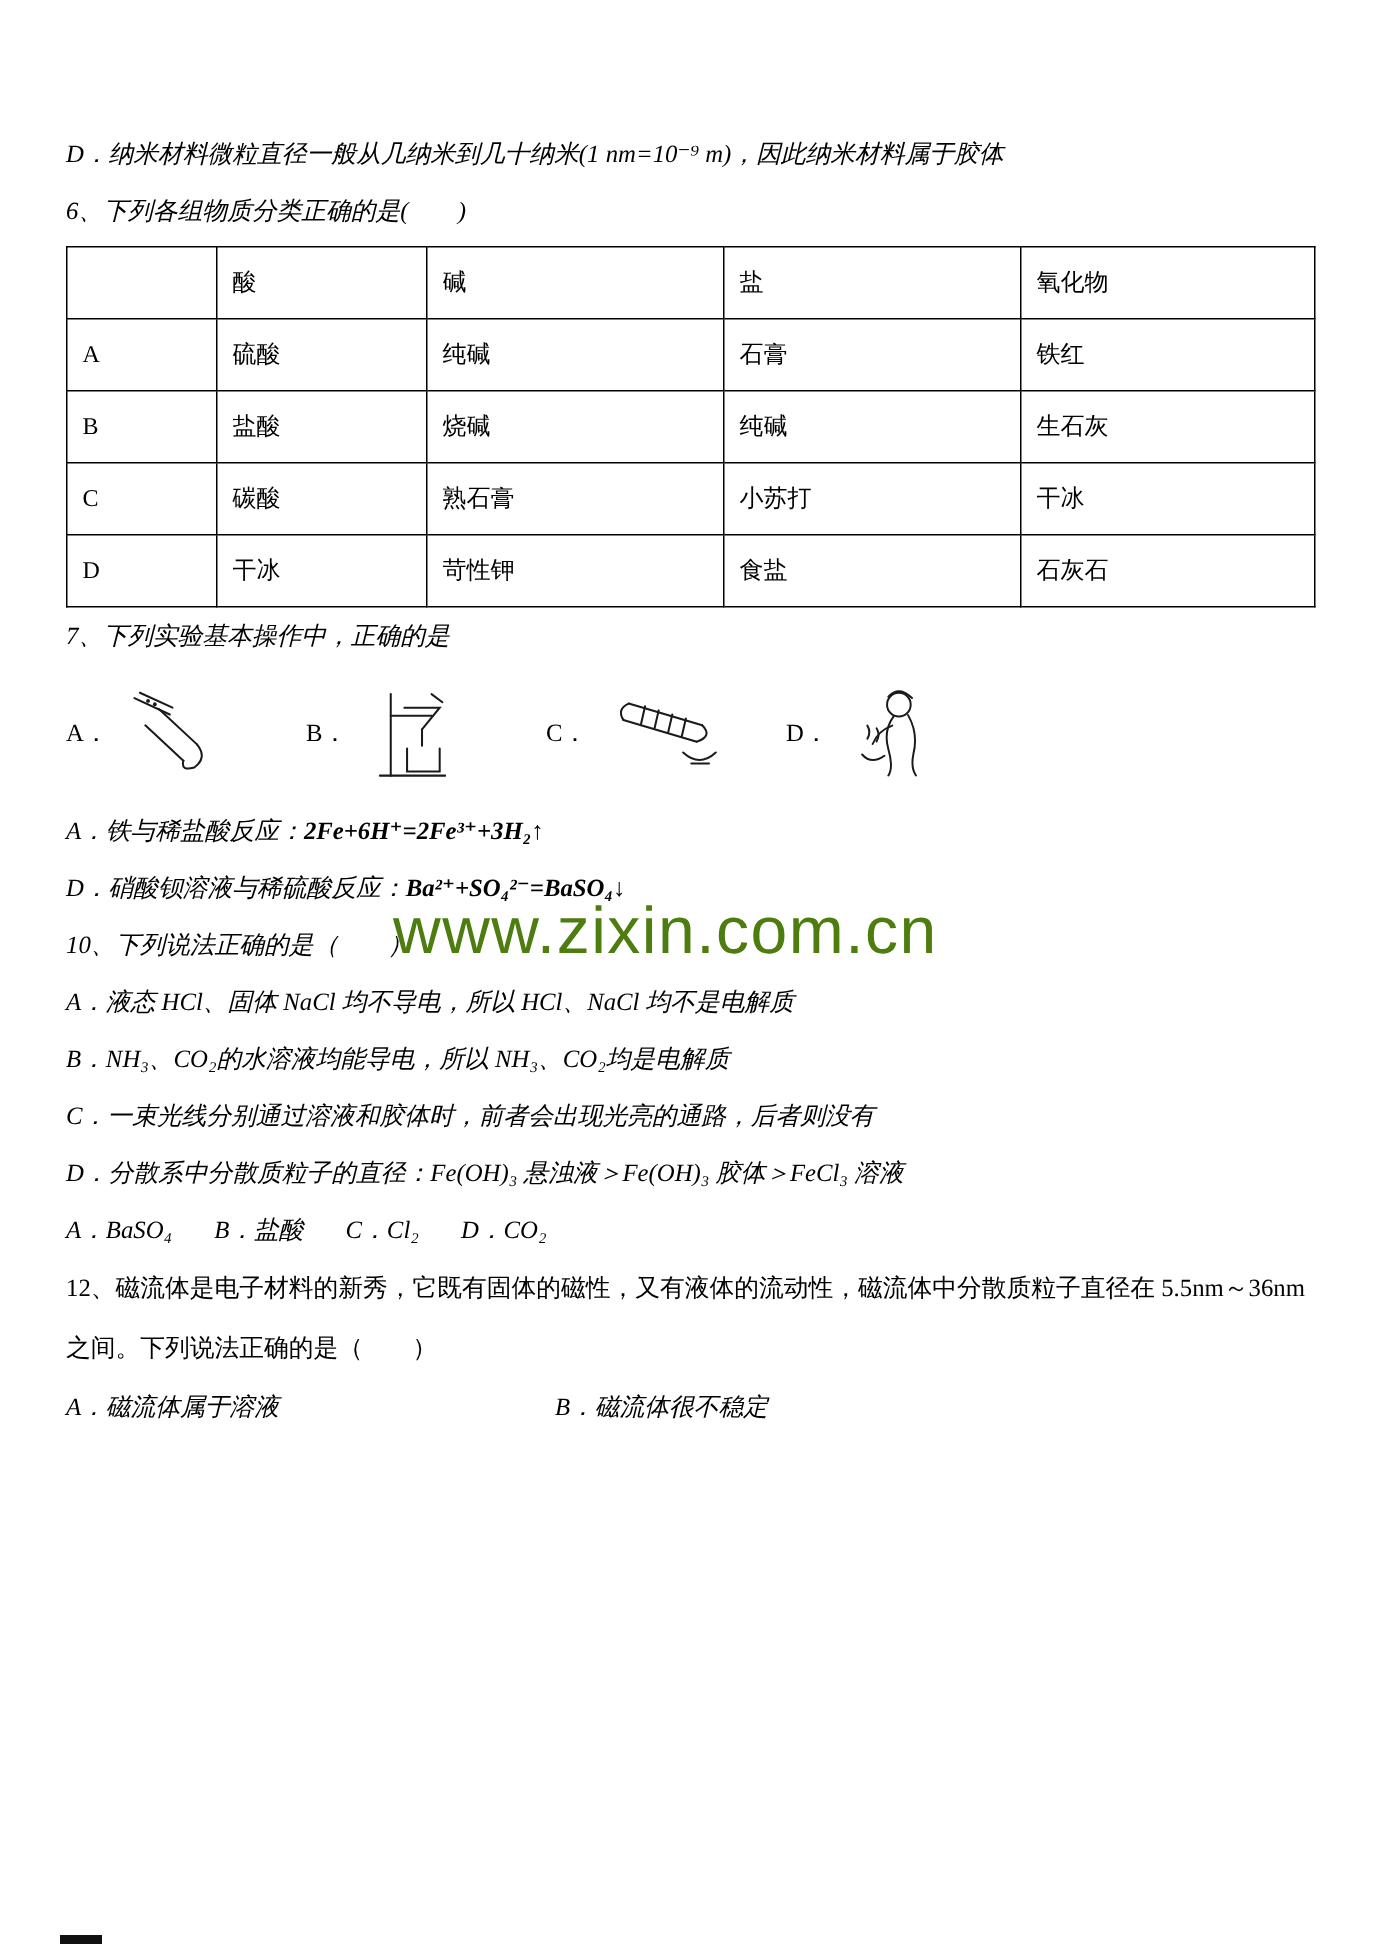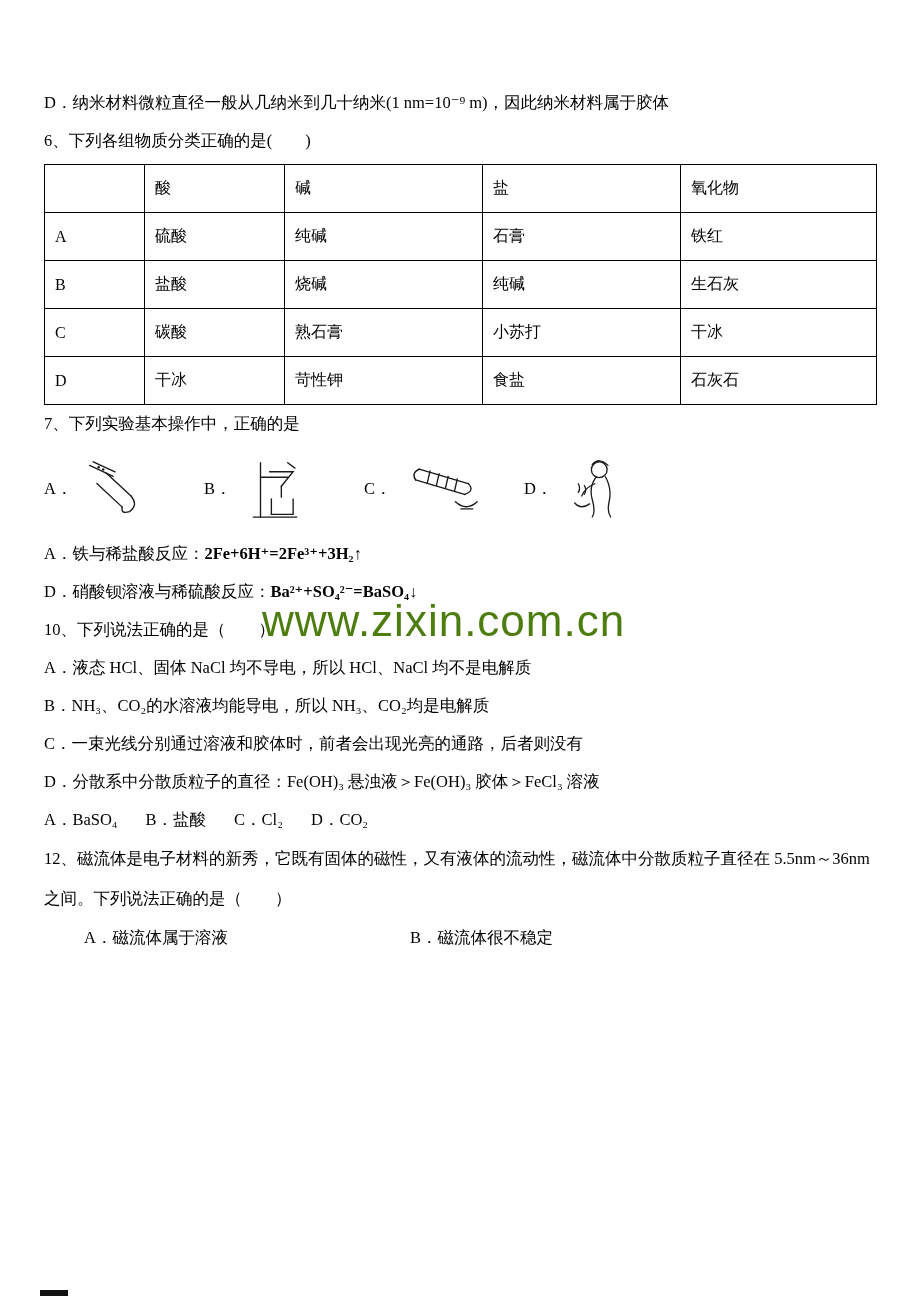--- a/index.html
+++ b/index.html
@@ -21,7 +21,7 @@
     position:absolute; left:44px; top:84px; width:832px; z-index:1;
     font-size:16.5px;
   }
-  .tline { line-height:38px; white-space:nowrap; }
+  .tline { line-height:38px; white-space:nowrap;font-style:italic; }
   .wrapline { line-height:40px; white-space:normal;font-family:Liberation Serif, serif; }
   .formula { font-weight:bold; }
   table.cls {

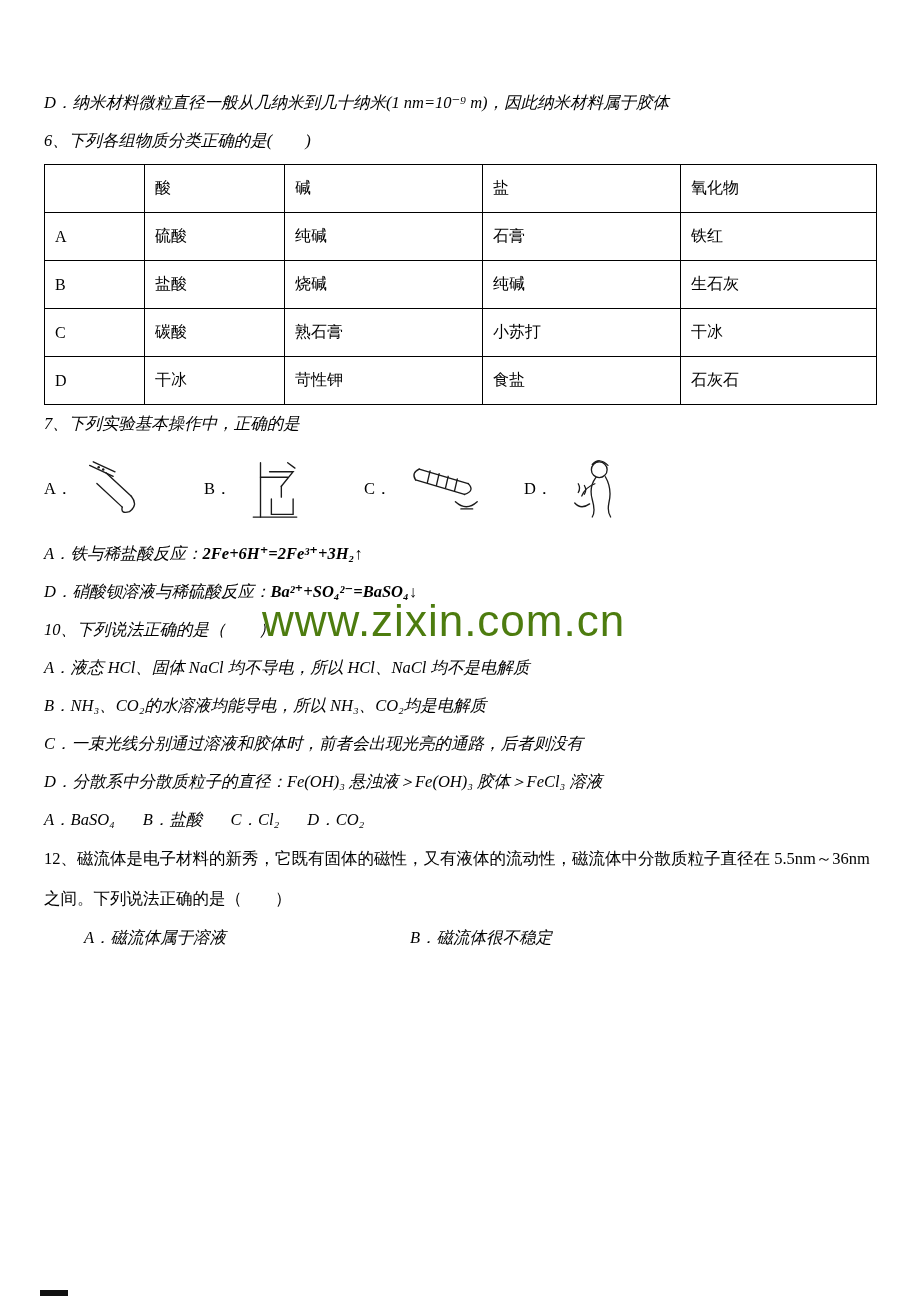--- a/index.html
+++ b/index.html
@@ -34,7 +34,7 @@
   }
   .ans4 { display:inline-block; width:160px; }
   .gap  { display:inline-block; margin-right:28px; }
-  .q12a { display:inline-block; width:326px;margin-left:40px; }
+  .q12a { display:inline-block; width:326px; }
   .imgrow { display:flex; align-items:center; height:92px; }
   .imgopt { display:flex; align-items:center; width:160px; }
   .imgopt:last-child { width:auto; }

